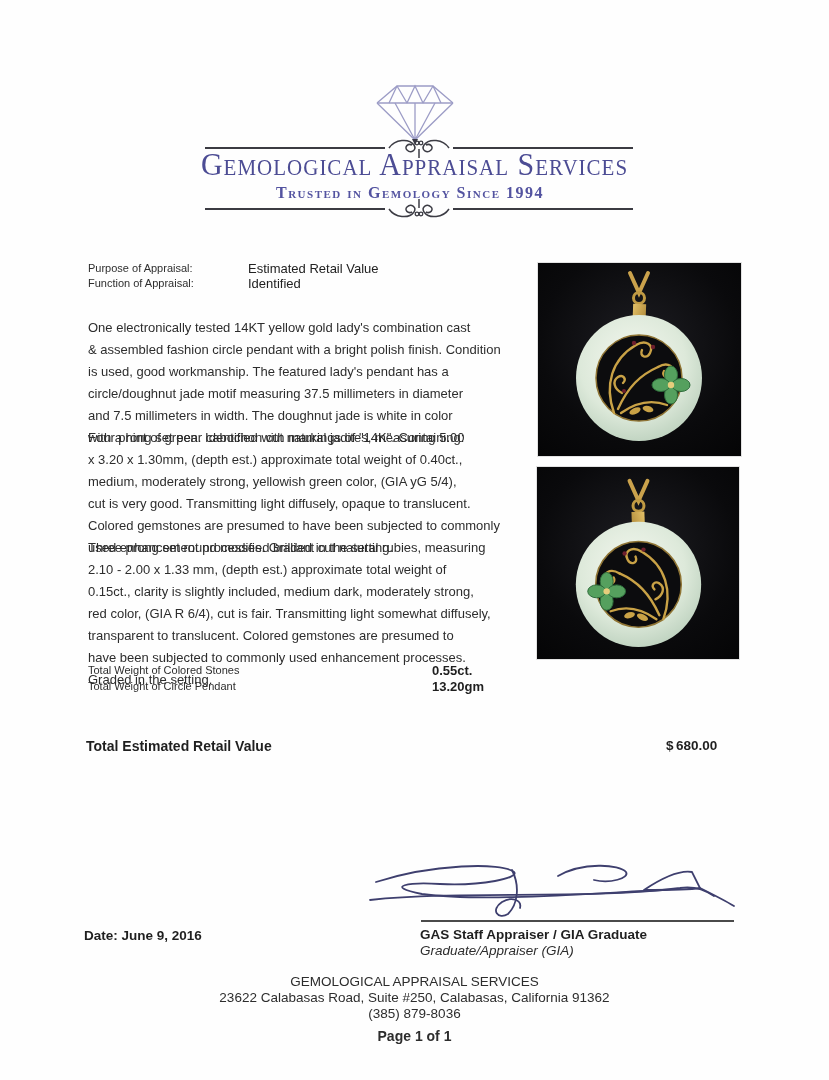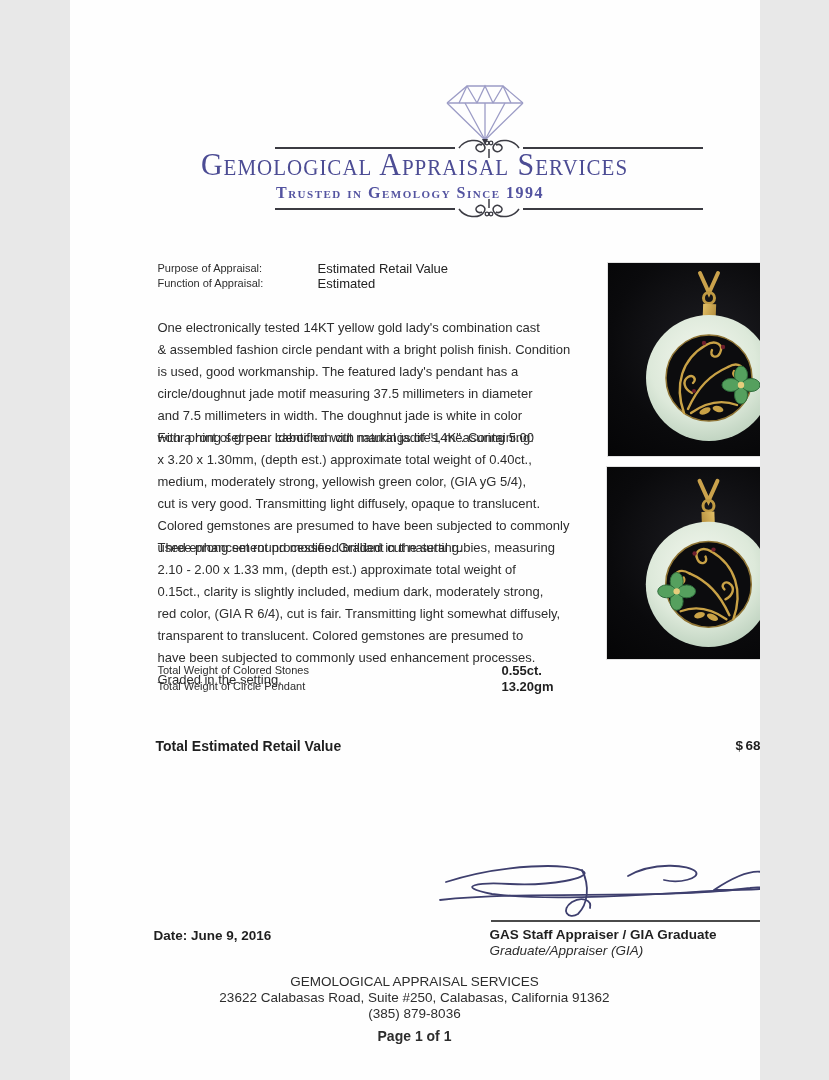--- a/index.html
+++ b/index.html
@@ -4,7 +4,7 @@
 <style>
   html,body{margin:0;padding:0;background:#e8e8e8;}
   .page{
-    position:relative;width:690px;height:1080px;background:#fefefe;
+    position:relative;width:829px;height:1080px;background:#fefefe;
     font-family:"Liberation Sans",sans-serif;color:#2e2e2e;overflow:hidden;
     margin:0 auto;
   }

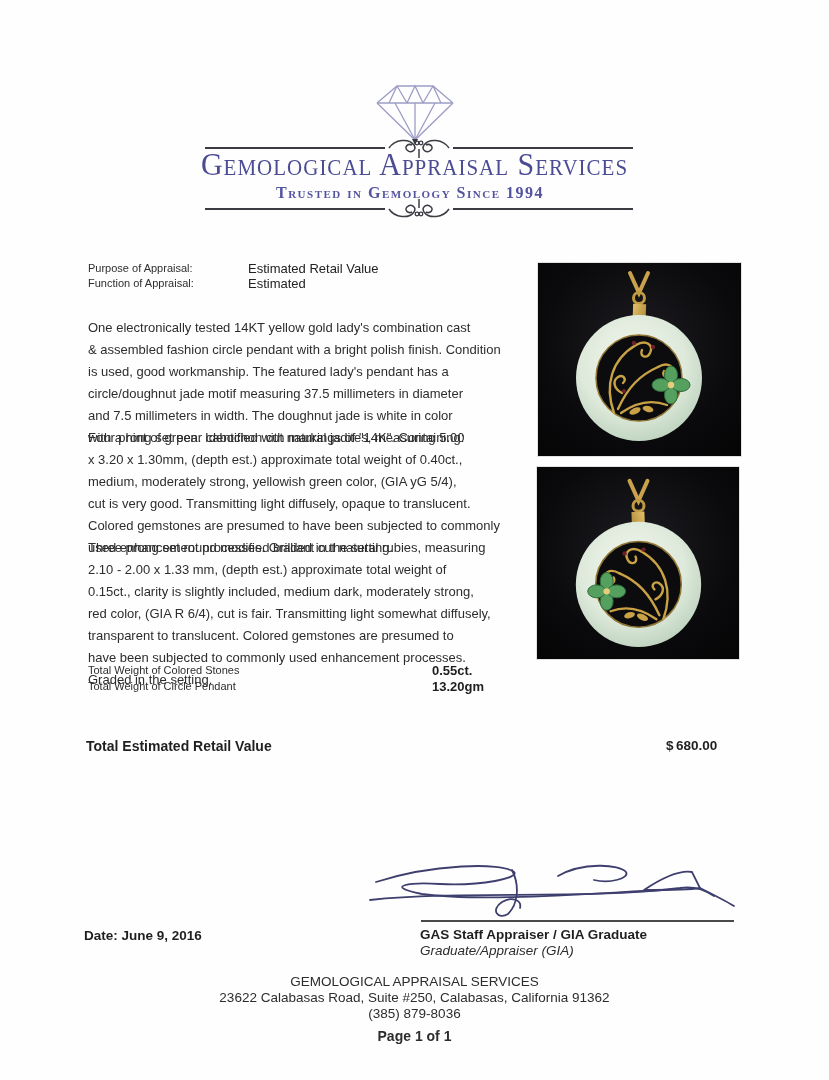--- a/index.html
+++ b/index.html
@@ -93,7 +93,7 @@
   <div class="abs lbl" style="left:88px;top:261px">Purpose of Appraisal:</div>
   <div class="abs val-bold" style="left:248px;top:261px">Estimated Retail Value</div>
   <div class="abs lbl" style="left:88px;top:276px">Function of Appraisal:</div>
-  <div class="abs val-bold" style="left:248px;top:276px">Estimated</div>
+  <div class="abs val-bold" style="left:248px;top:276px">Identified</div>
 
   <div class="abs para" style="top:317px">One electronically tested 14KT yellow gold lady's combination cast
 &amp; assembled fashion circle pendant with a bright polish finish. Condition

